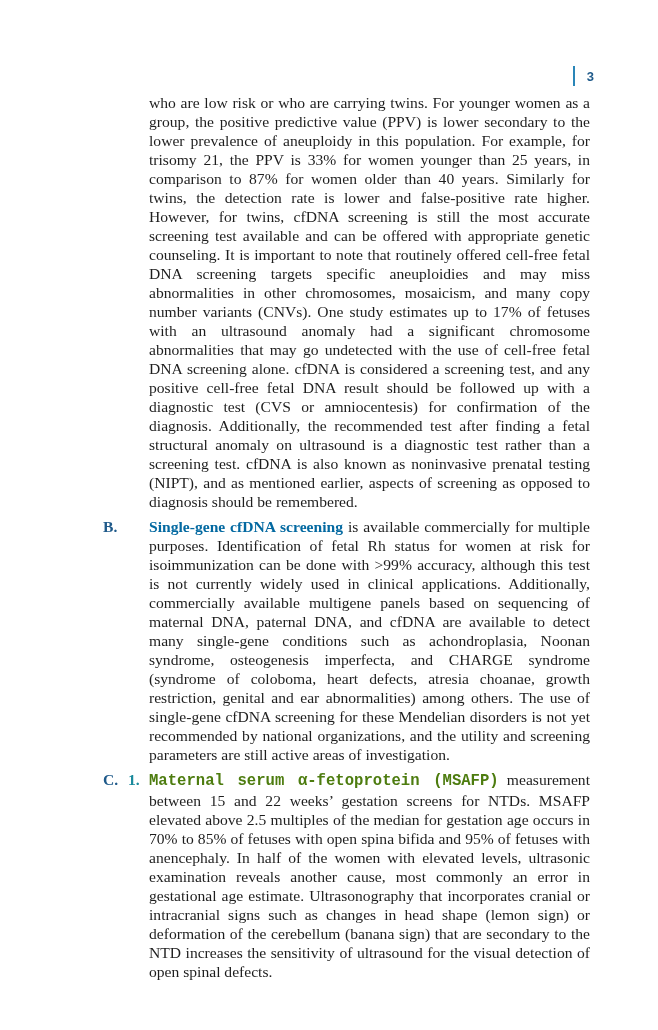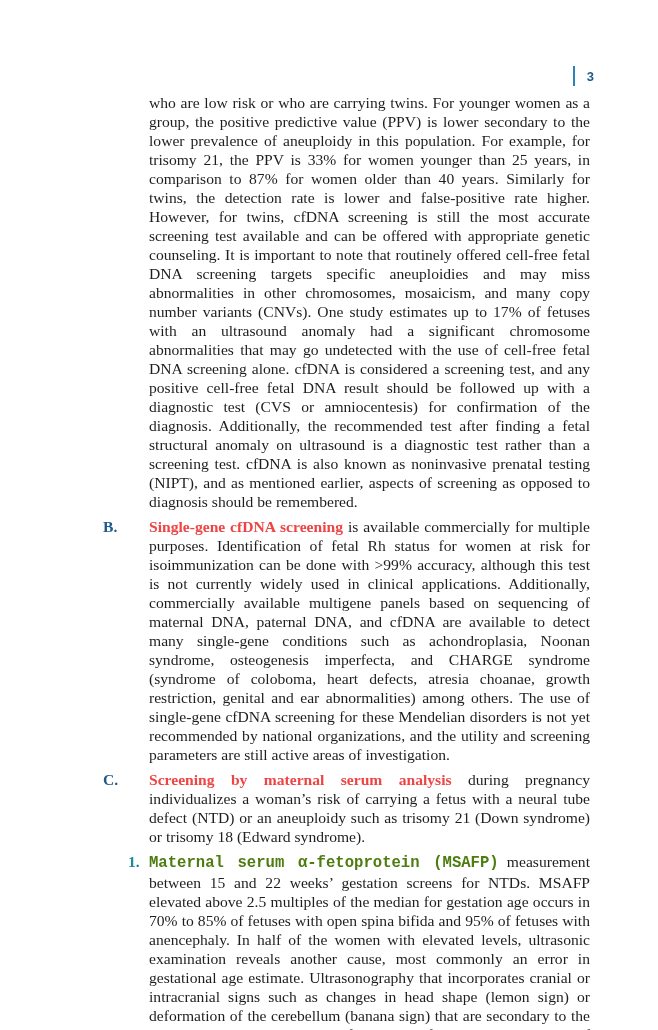--- a/index.html
+++ b/index.html
@@ -33,7 +33,7 @@
     position: absolute; left: -46px; top: 0;
     font-weight: bold; color: #1f5a8a;
   }
-  .section .head { font-weight: bold; color: #ef4444; }
+  .section .head { font-weight: bold; color: #0369a1; }
   .subsection {
     position: relative; margin-left: 0; margin-top: 6px;
   }

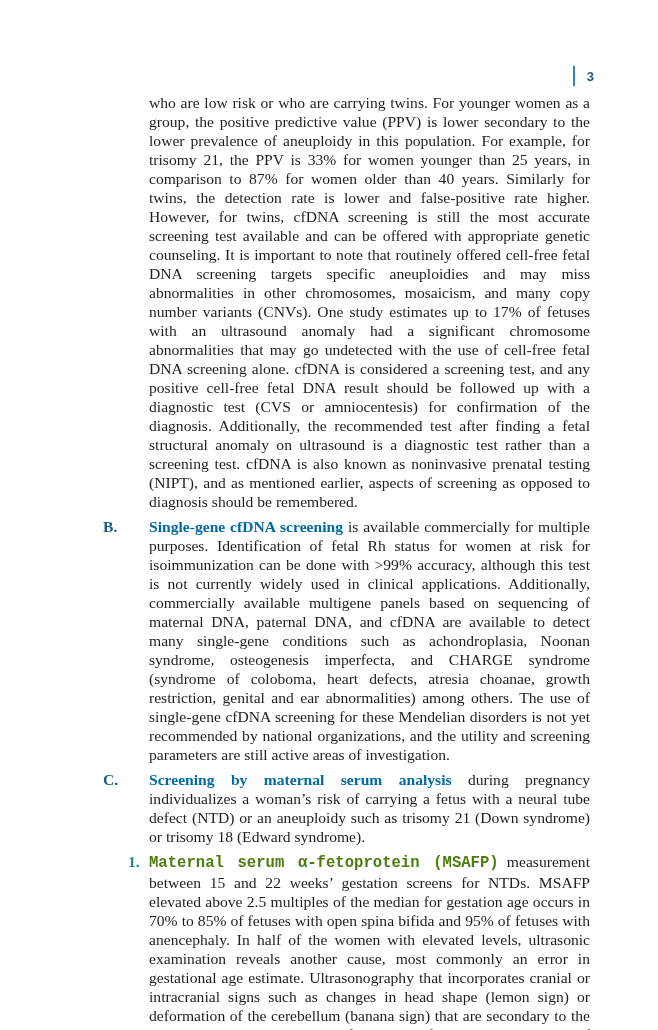--- a/index.html
+++ b/index.html
@@ -61,7 +61,6 @@
 
   <div class="section">
     <span class="label">C.</span>
-    <p class="para"><span class="head">Screening by maternal serum analysis</span><span> during pregnancy individualizes a woman’s risk of carrying a fetus with a neural tube defect (NTD) or an aneuploidy such as trisomy 21 (Down syndrome) or trisomy 18 (Edward syndrome).</span></p>
 
     <div class="subsection" style="margin-left:0;">
       <span class="sublabel">1.</span>

